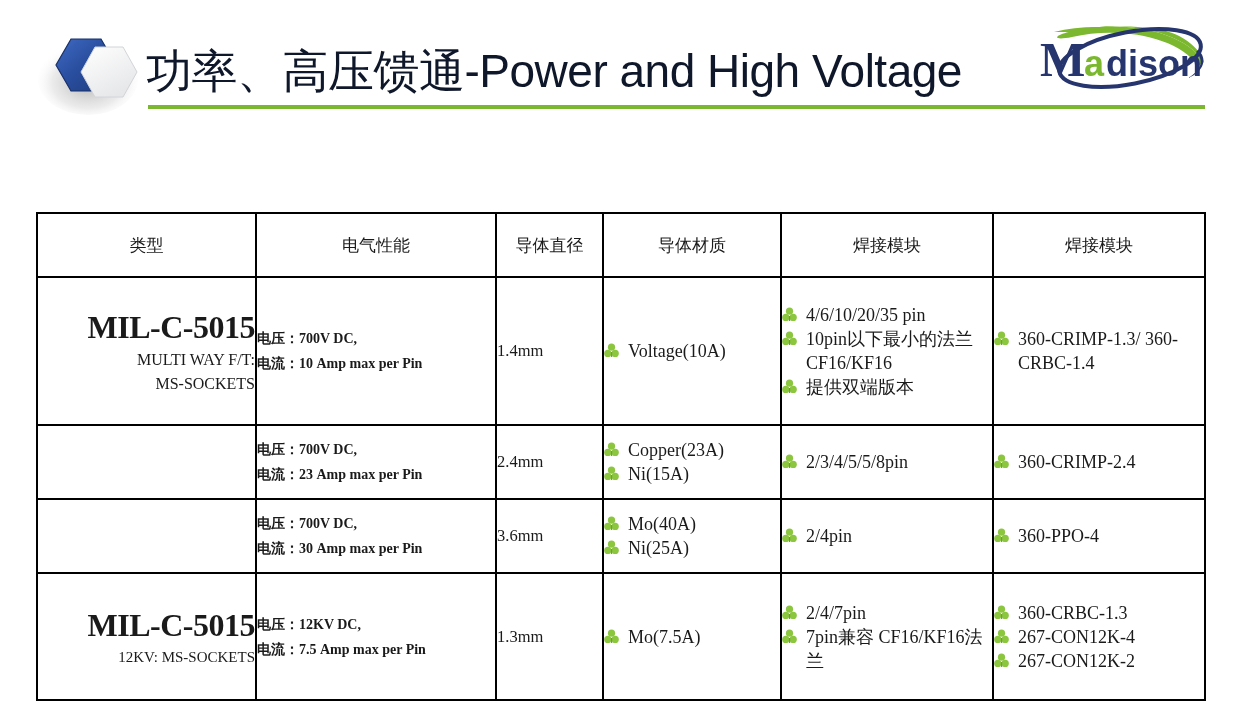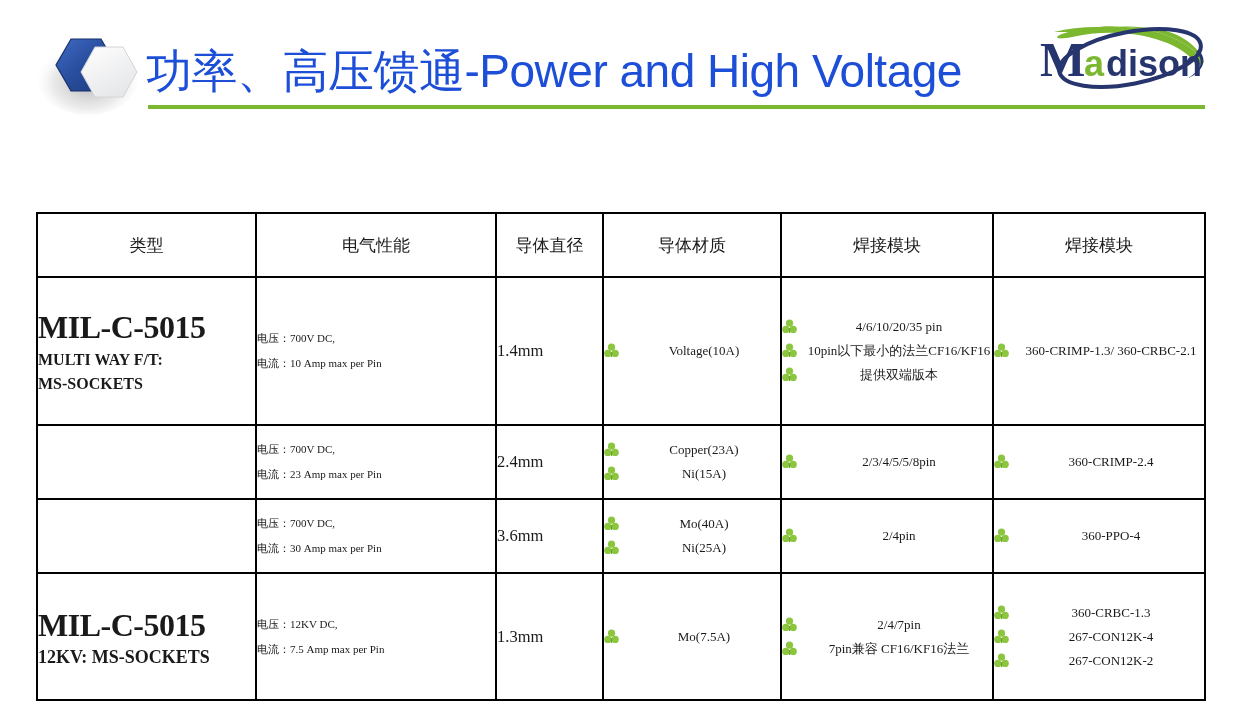--- a/index.html
+++ b/index.html
@@ -41,7 +41,7 @@
     font-family: "Liberation Sans", "DejaVu Sans", sans-serif;
     font-size: 46px;
     line-height: 62px;
-    color: #1d4ed8;
+    color: #0f172a;
     white-space: nowrap;
     letter-spacing: -0.5px;
   }

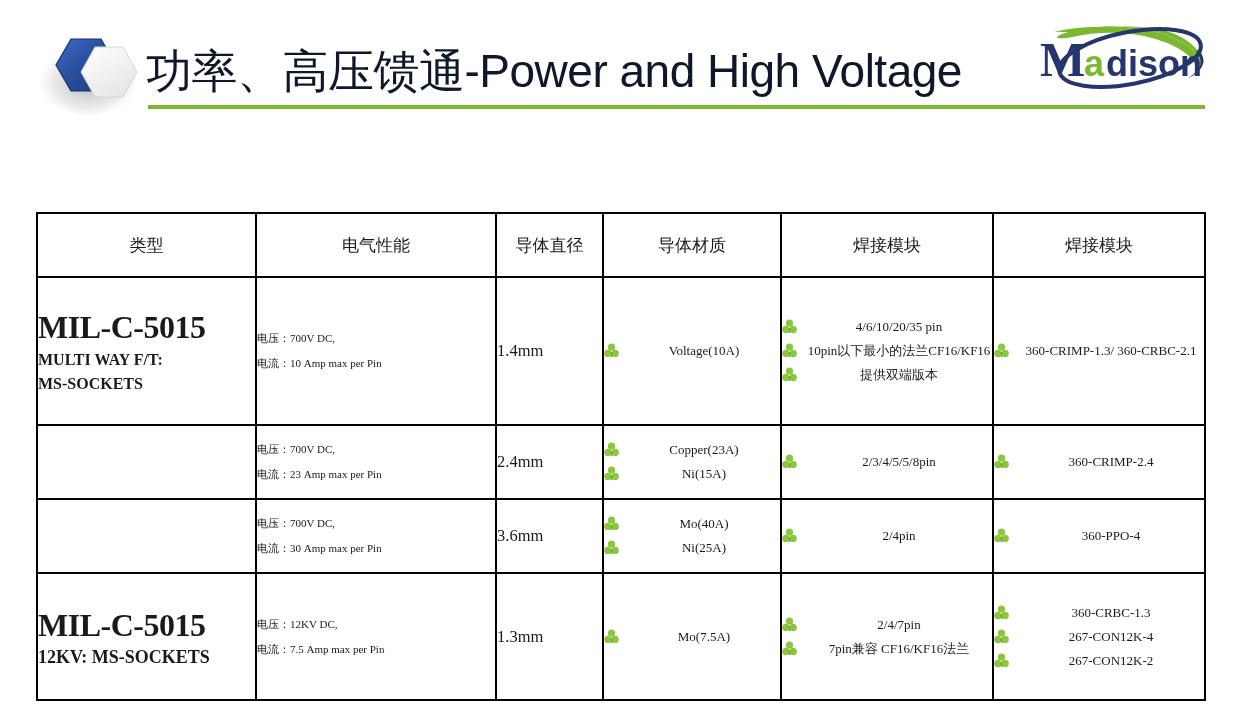--- a/index.html
+++ b/index.html
@@ -99,7 +99,7 @@
 
   
   .type-cell {
-    text-align: left;
+    text-align: right;
     padding: 6px 4px 8px 4px;
   }
   .type-main {

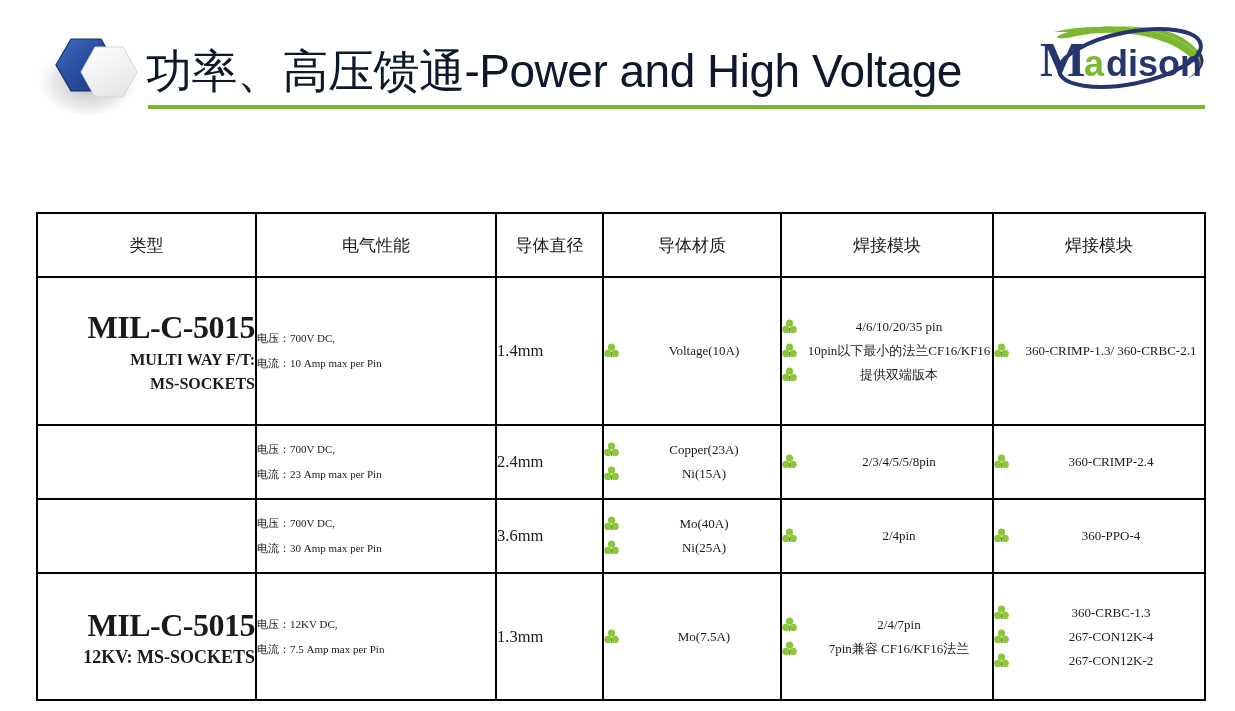--- a/index.html
+++ b/index.html
@@ -134,8 +134,7 @@
   
   .bullet-cell {
     padding: 6px 6px 6px 10px;
-    font-size: 13px;
-    text-align: center;
+    font-size: 18px;
   }
   ul.bl {
     list-style: none;

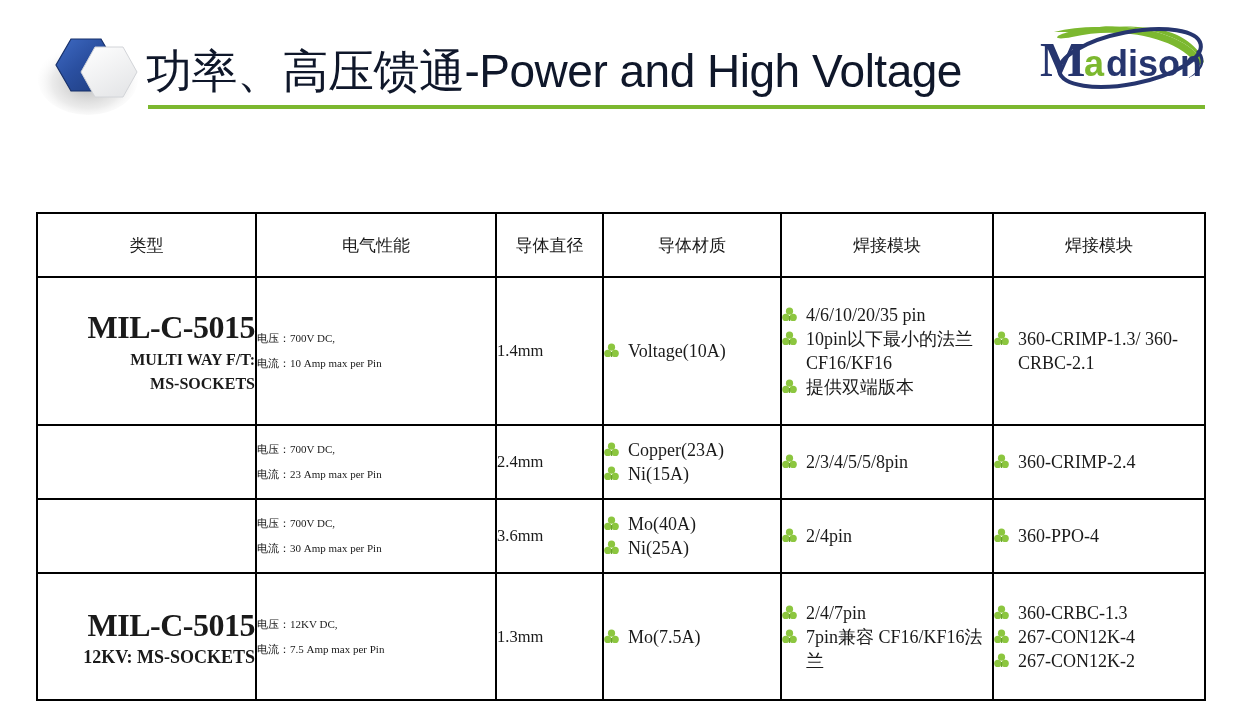--- a/index.html
+++ b/index.html
@@ -120,8 +120,9 @@
   
   .elec-cell {
     padding: 8px 6px 8px 12px;
-    font-size: 11px;
+    font-size: 14px;
     line-height: 25px;
+    font-weight: bold;
   }
   .elec-line { white-space: normal; }
   .elec-label { letter-spacing: 0px; }

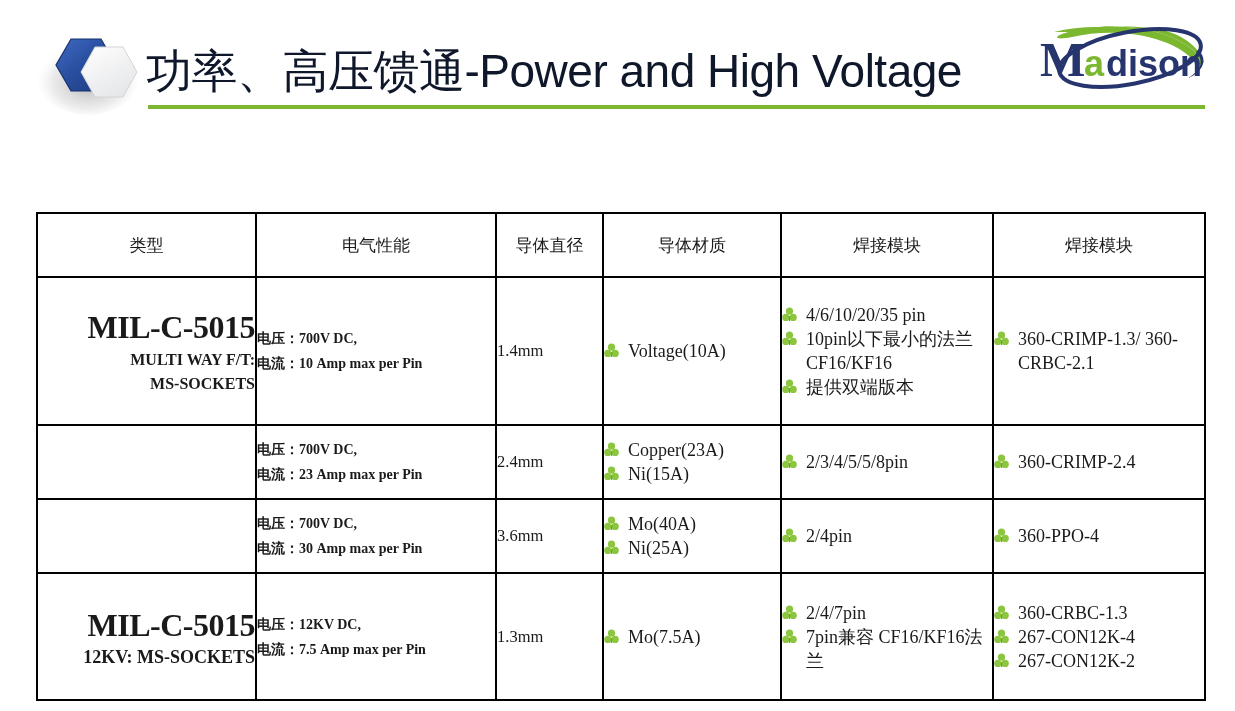--- a/index.html
+++ b/index.html
@@ -312,7 +312,7 @@
                   <rect x="6.9" y="9" width="1.3" height="5" fill="#6aa32e"></rect>
                 </svg>
               </span>
-              <span class="li-cont">360-CRIMP-1.3/ 360-CRBC-2.1</span>
+              <span class="li-cont">360-CRIMP-1.3/ 360-CRBC-1.4</span>
             </li>
         </ul>
       </td>

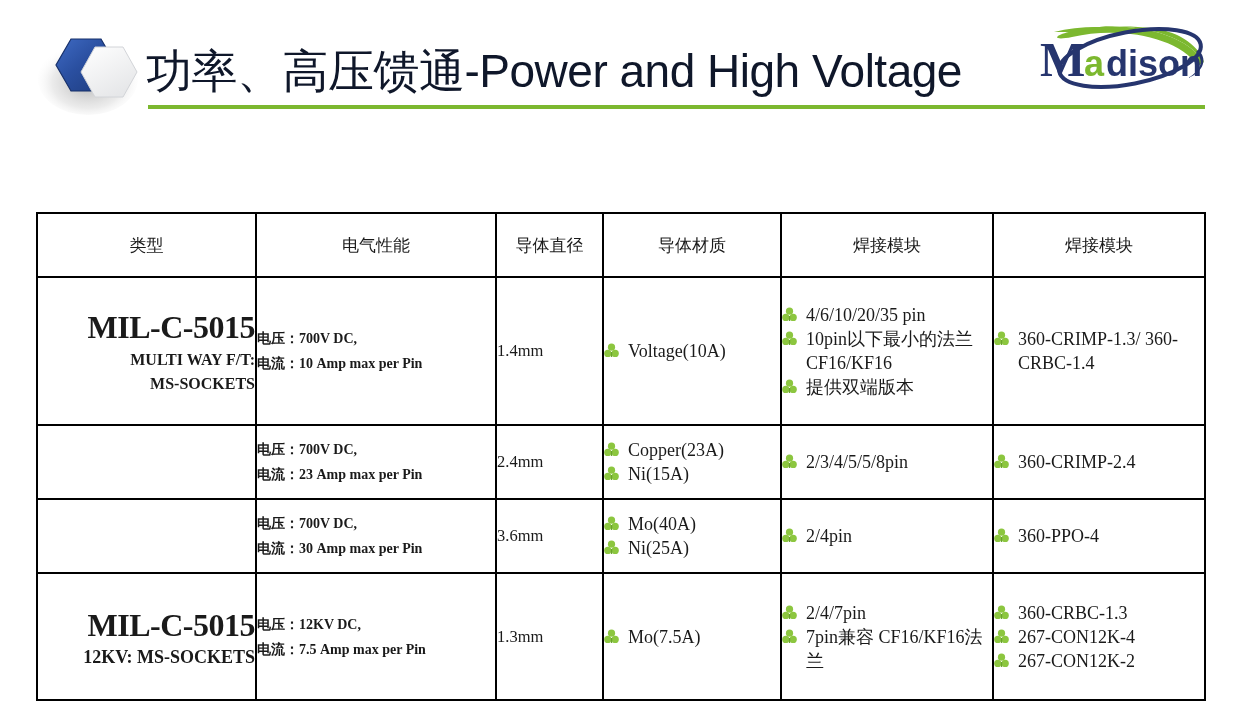--- a/index.html
+++ b/index.html
@@ -113,7 +113,6 @@
     line-height: 21px;
     margin-top: 3px;
     white-space: nowrap;
-    font-weight: bold;
   }
   .type-sub.wide { font-size: 18px; }
 

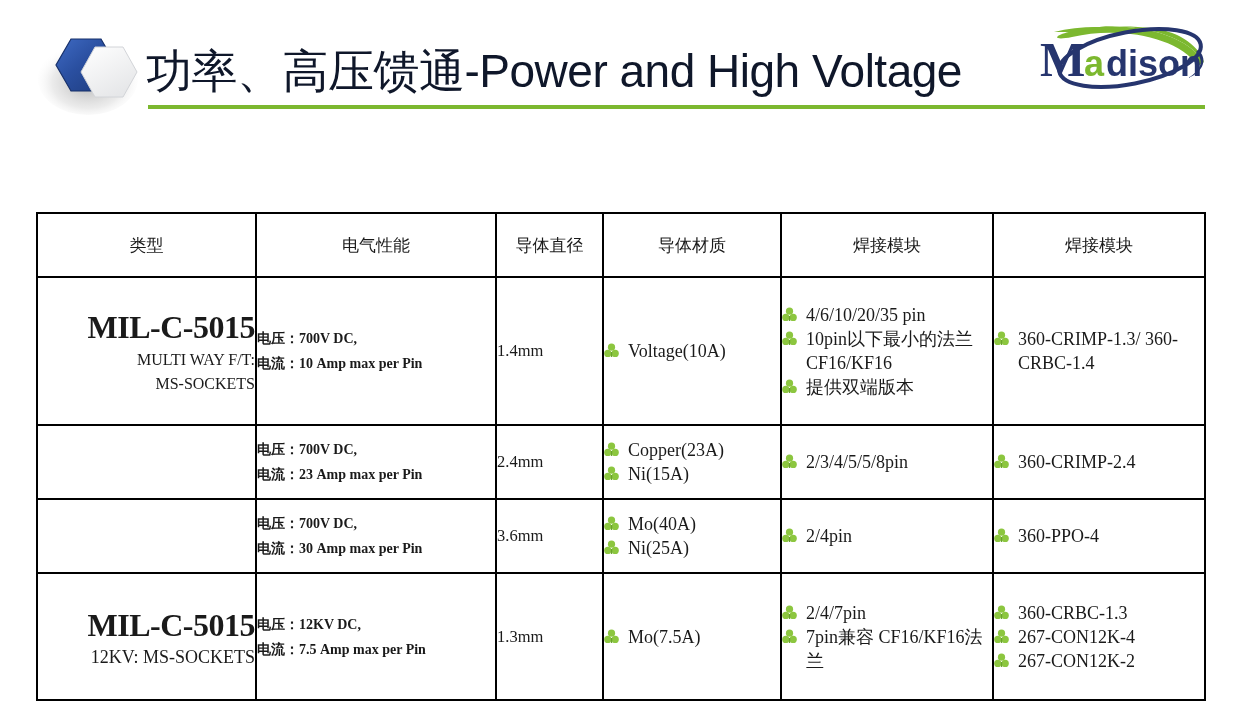--- a/index.html
+++ b/index.html
@@ -114,7 +114,7 @@
     margin-top: 3px;
     white-space: nowrap;
   }
-  .type-sub.wide { font-size: 18px; }
+  .type-sub.wide { font-size: 15px; }
 
   
   .elec-cell {

